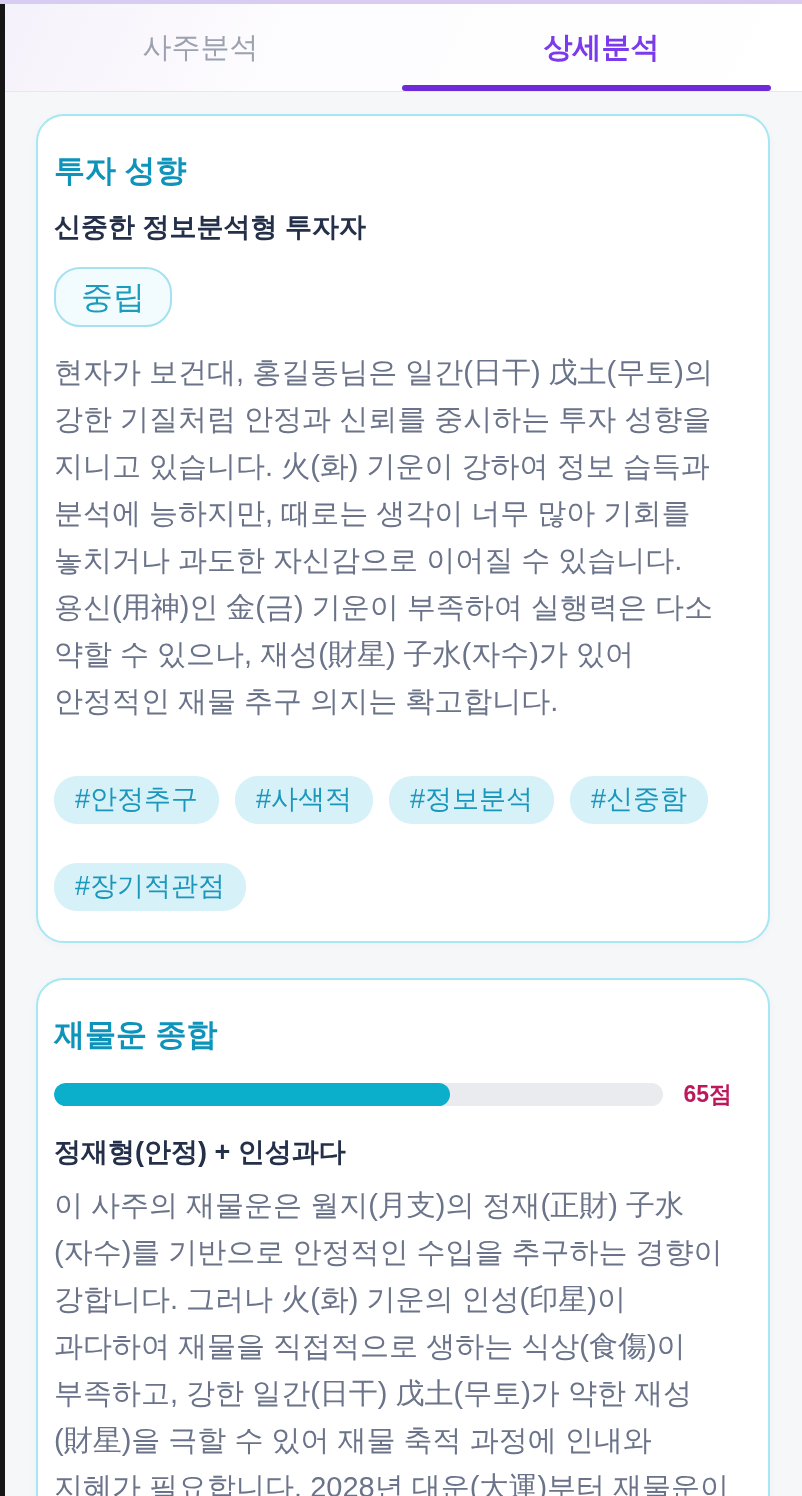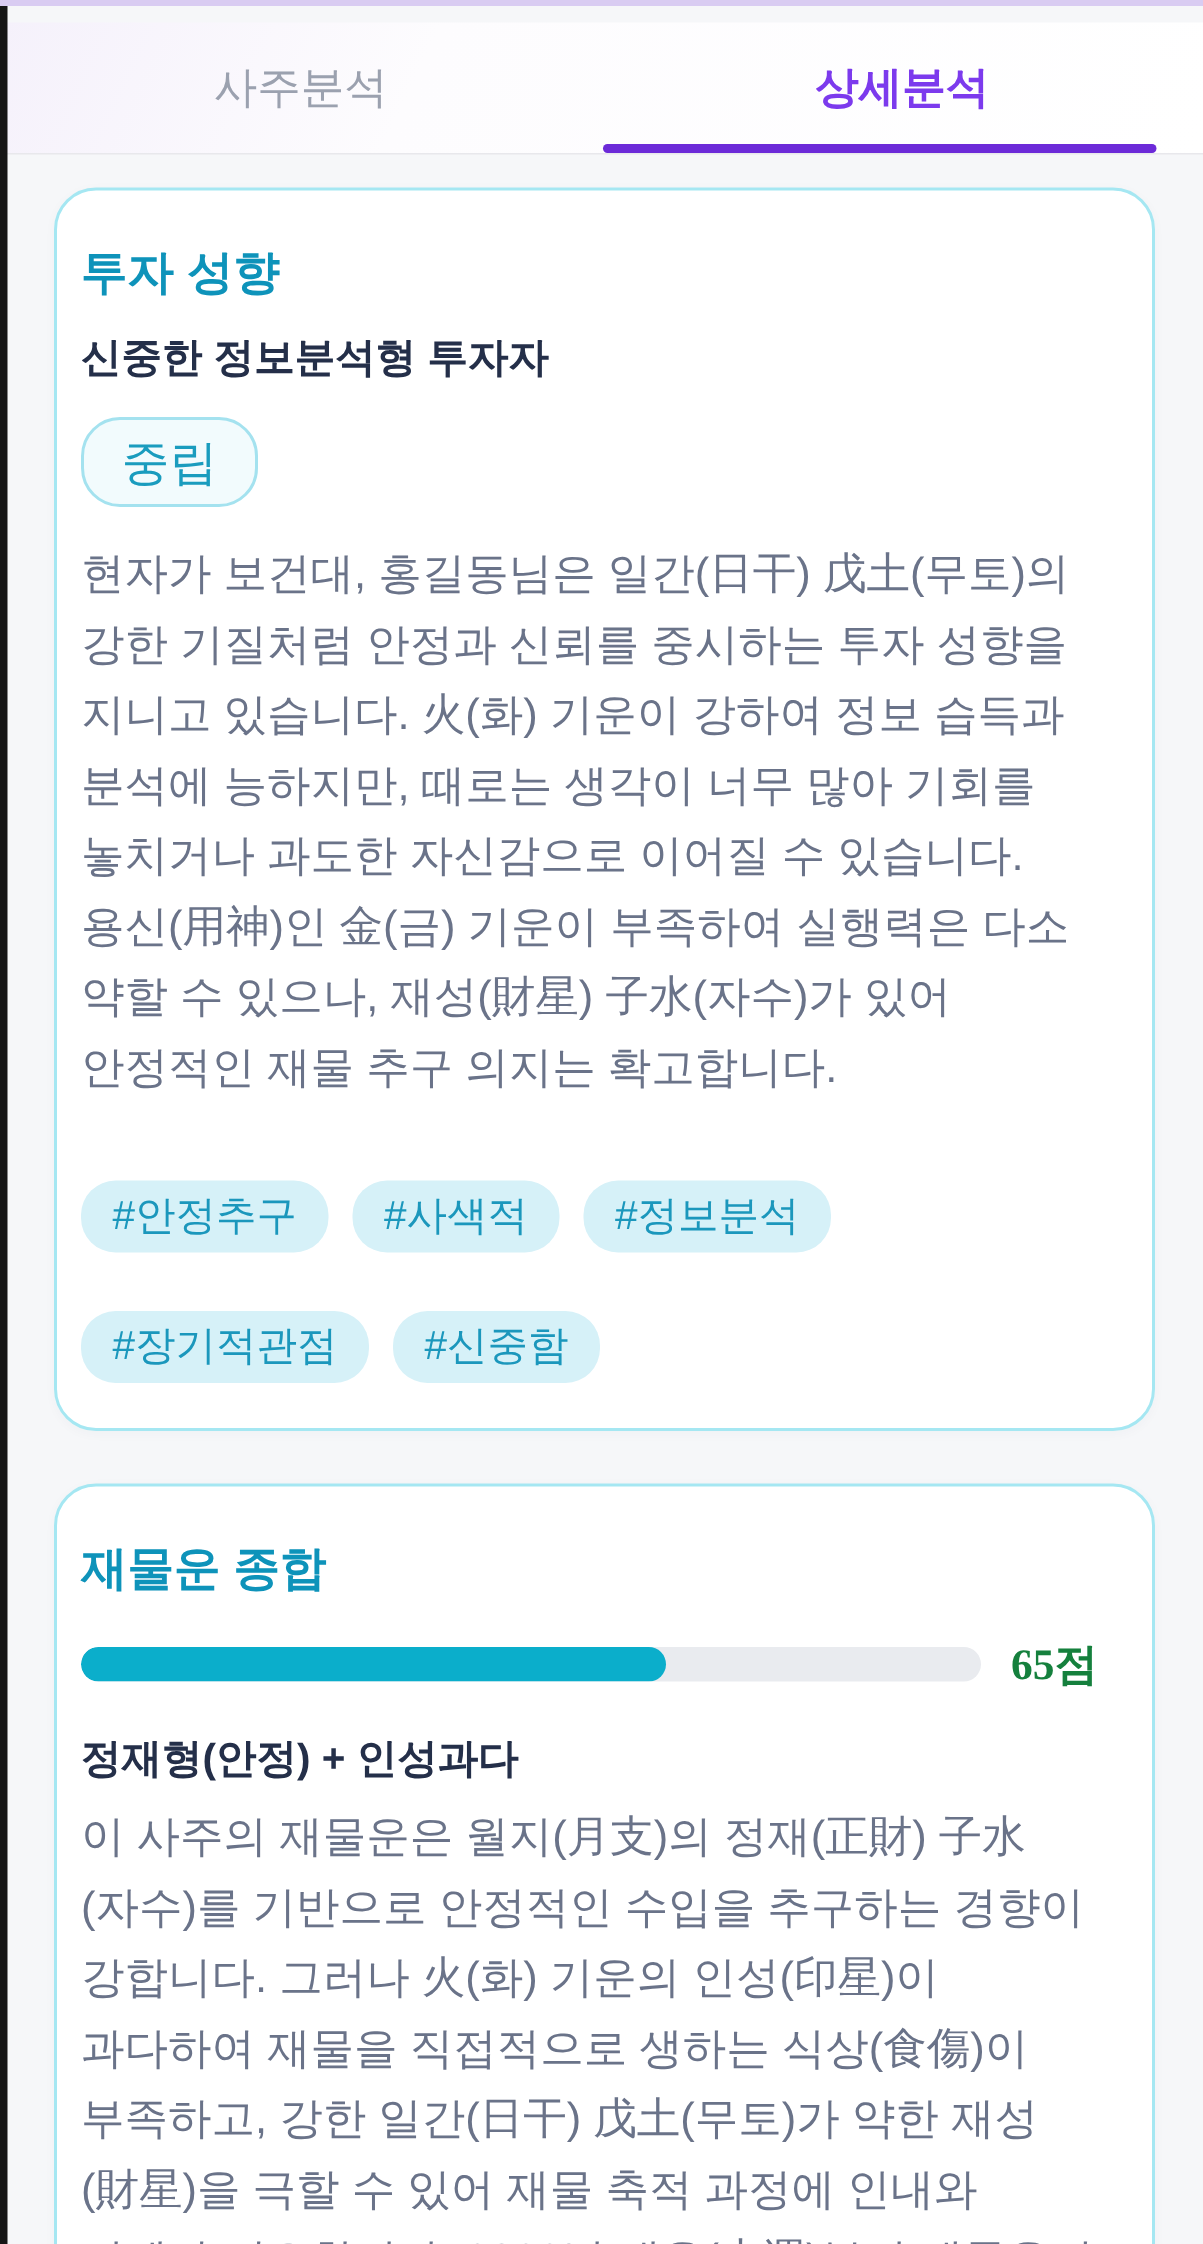--- a/index.html
+++ b/index.html
@@ -23,7 +23,7 @@
     position: relative;
     display: flex;
     height: 88px;
-    margin-top: 15px;
+    margin-top: 4px;
     background: linear-gradient(115deg, #f5f1fb 0%, #fdfcfe 35%, #ffffff 100%);
     border-bottom: 1px solid #e8e8ec;
   }

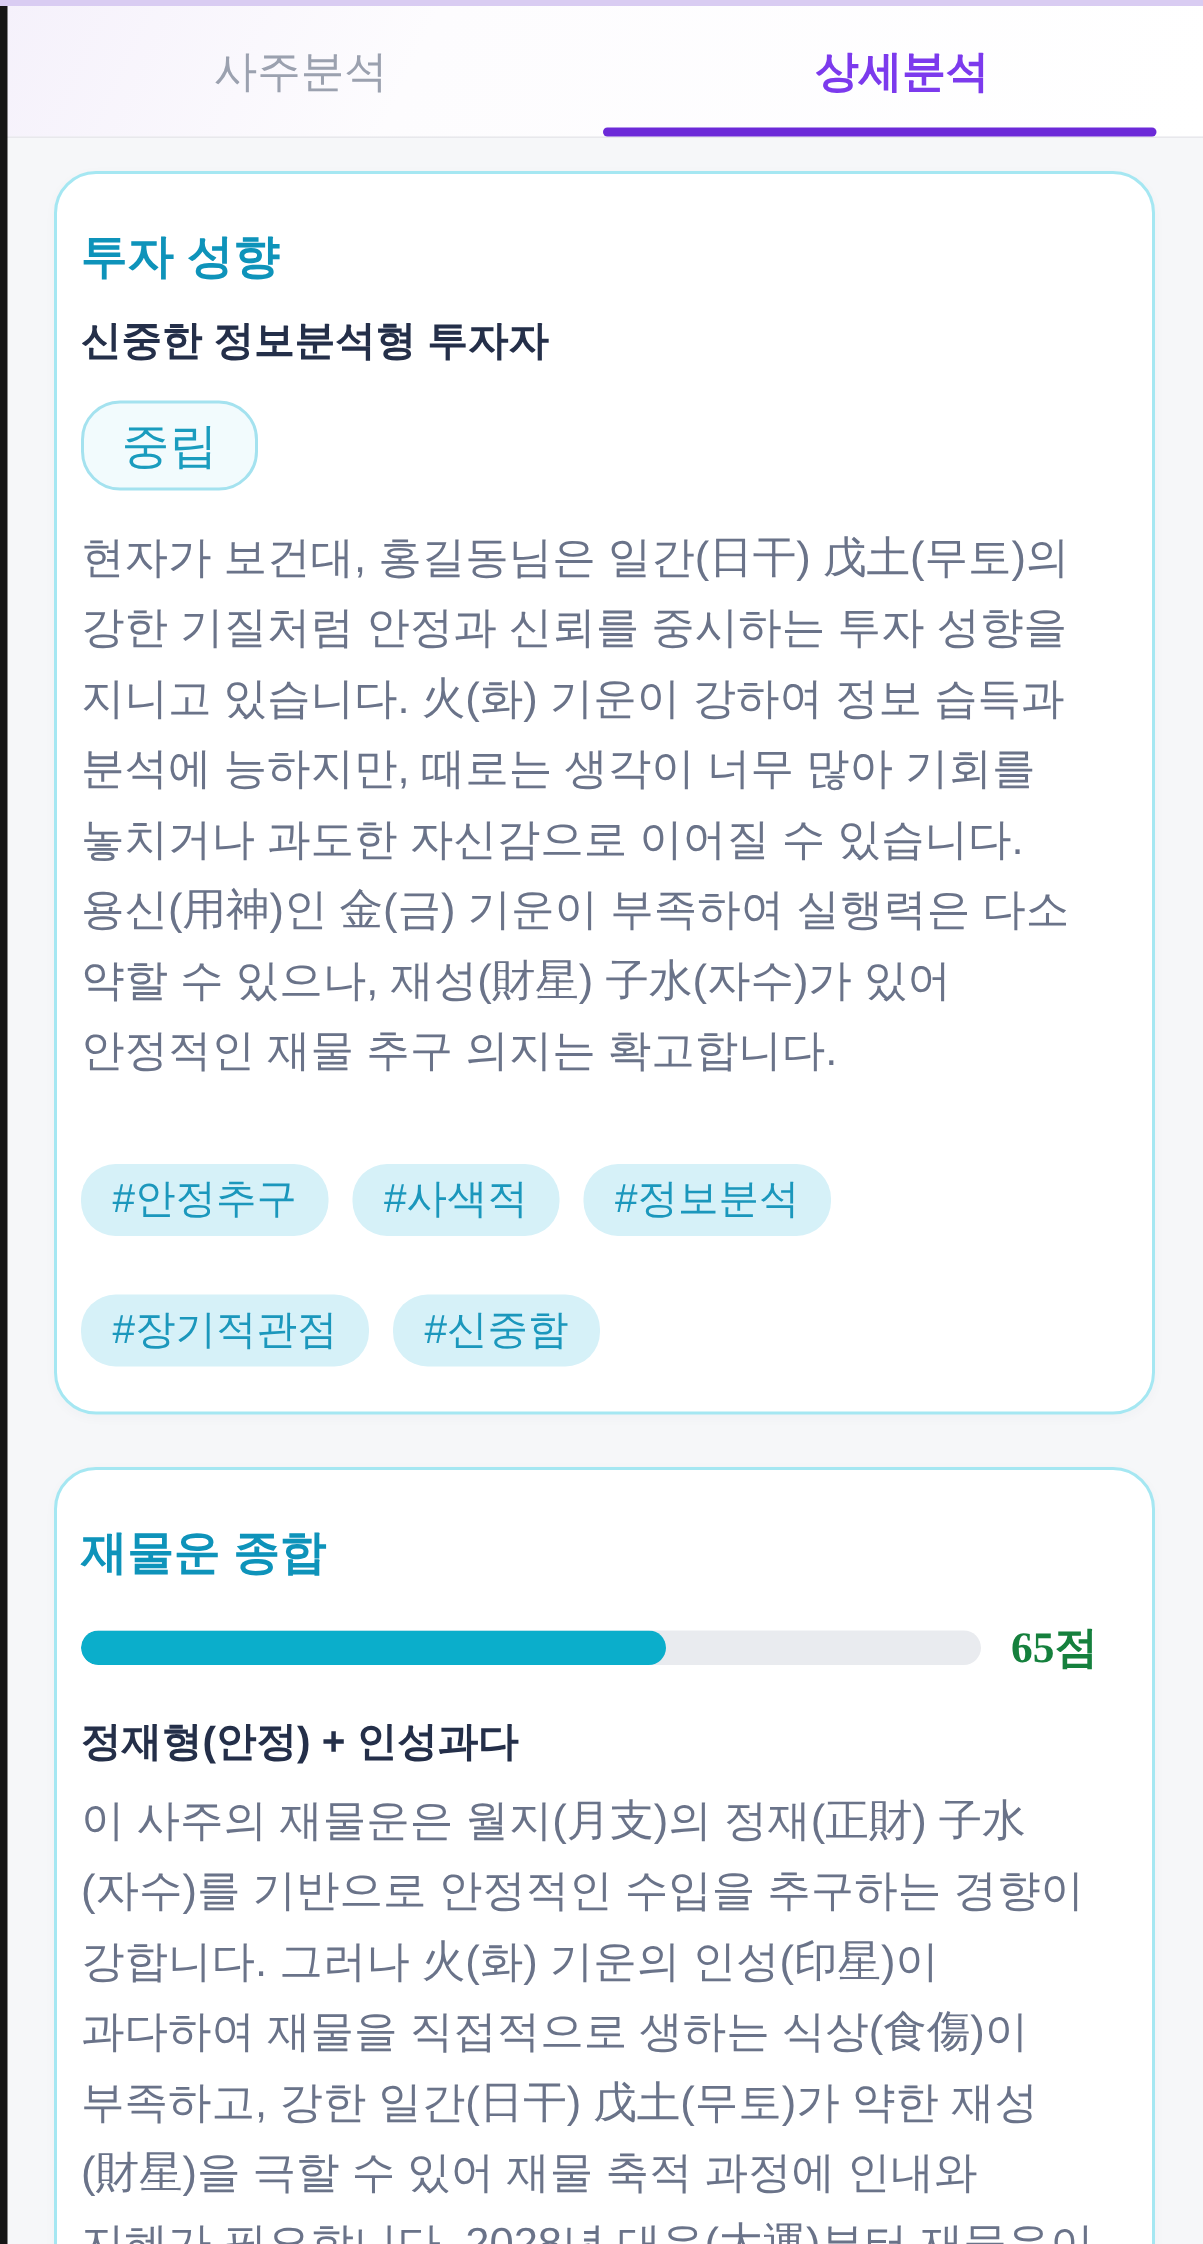--- a/index.html
+++ b/index.html
@@ -148,8 +148,8 @@
         <span class="tag">#안정추구</span>
         <span class="tag">#사색적</span>
         <span class="tag">#정보분석</span>
+        <span class="tag">#신중함</span>
         <span class="tag">#장기적관점</span>
-        <span class="tag">#신중함</span>
       </div>
   </section>
 

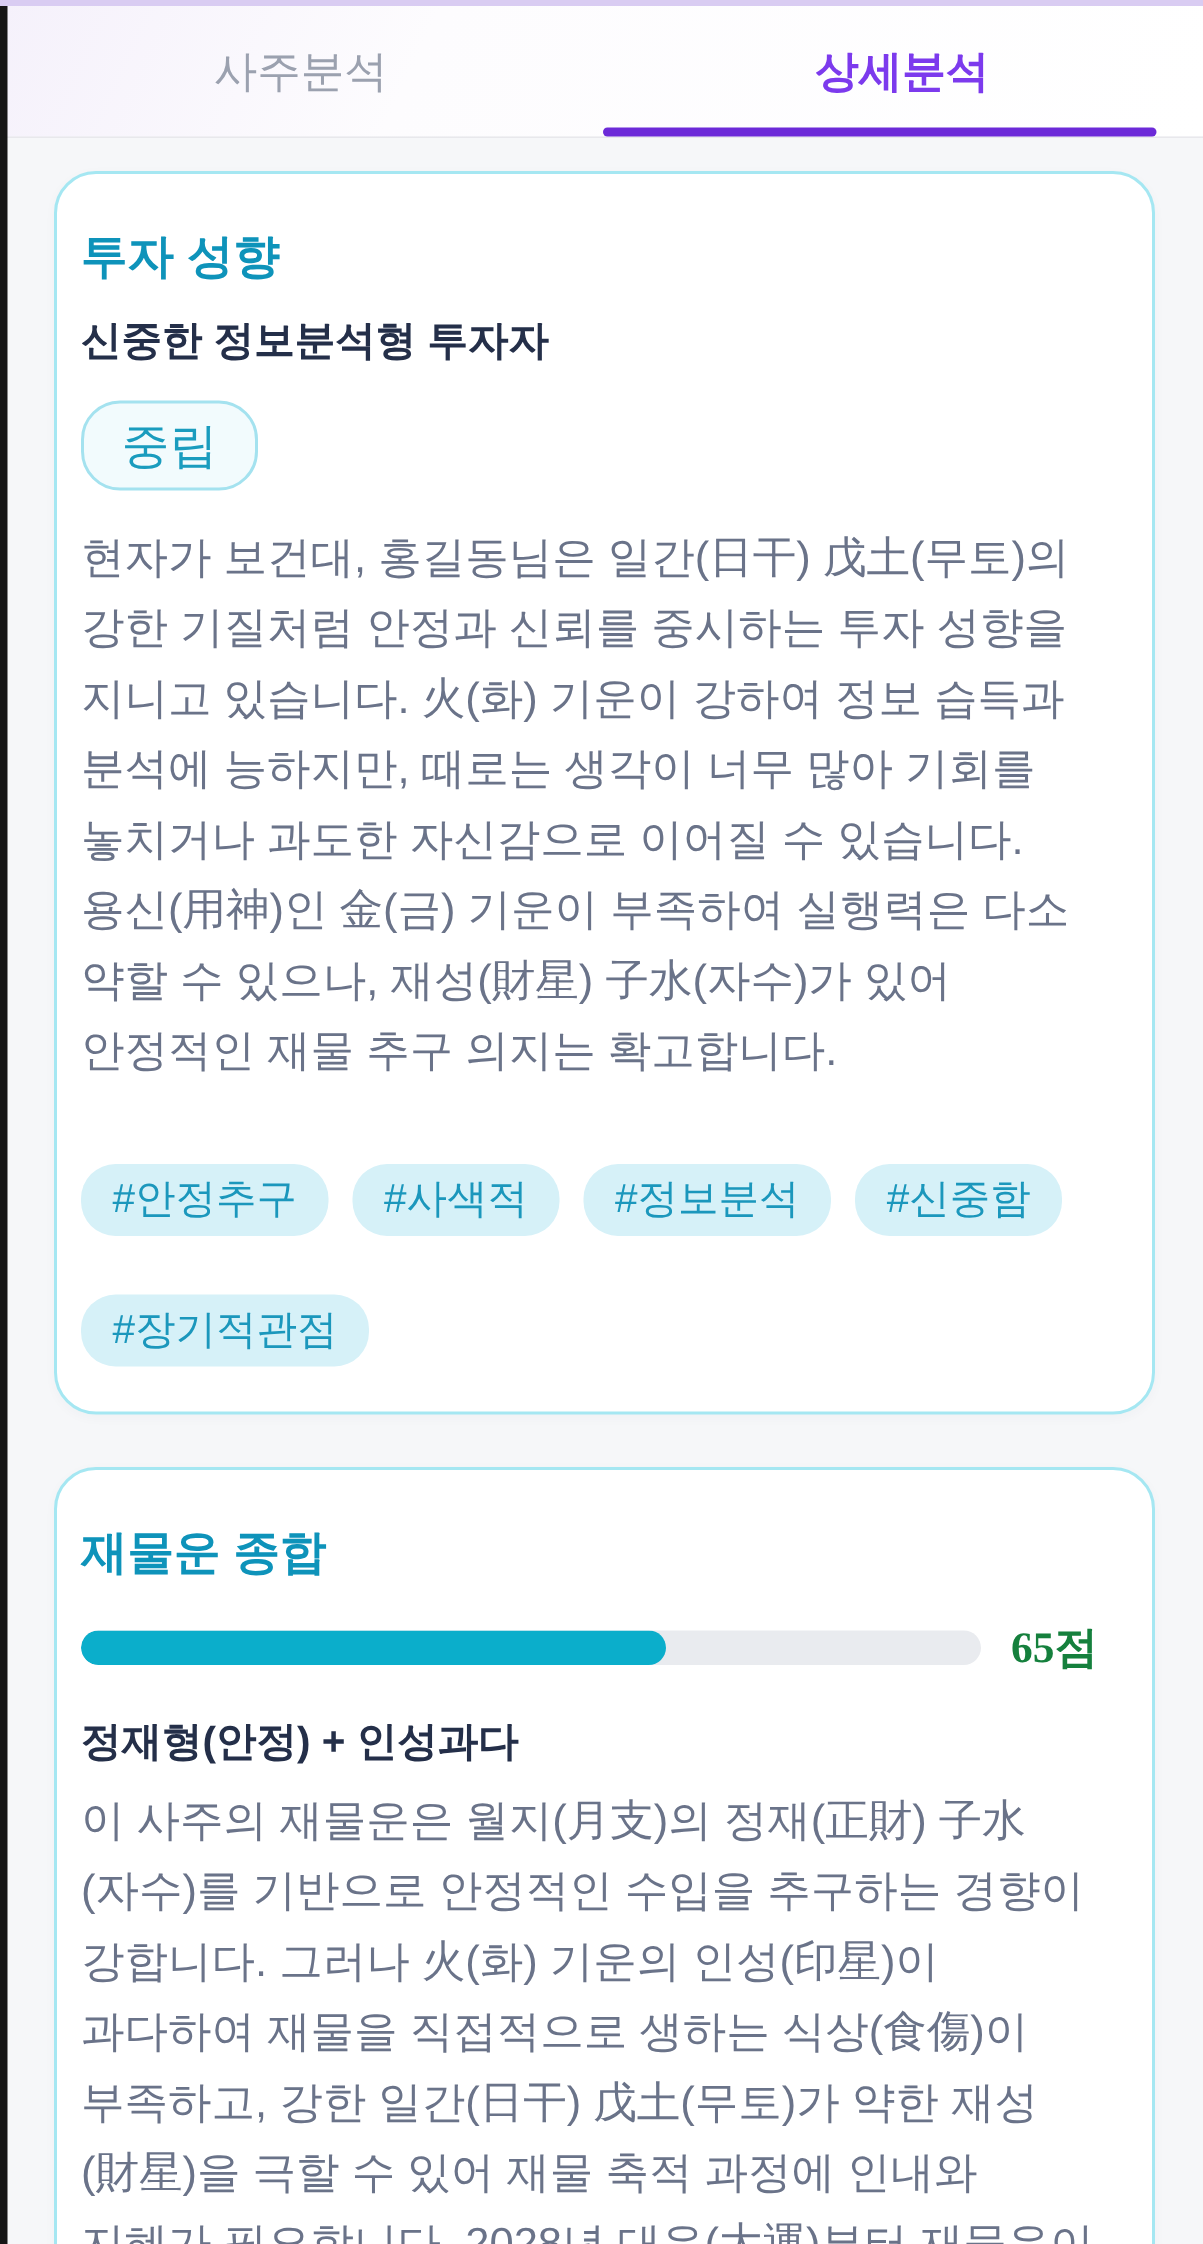--- a/index.html
+++ b/index.html
@@ -117,10 +117,9 @@
   }
   .progress-score {
     flex: 0 0 auto;
-    color: #15803d;
-    font-size: 29px;
+    color: #be185d;
+    font-size: 23px;
     font-weight: bold;
-    font-family: Liberation Serif, serif;
   }
   .wealth-title { margin-top: 26px; }
   .wealth-body { margin-top: 12px; }

